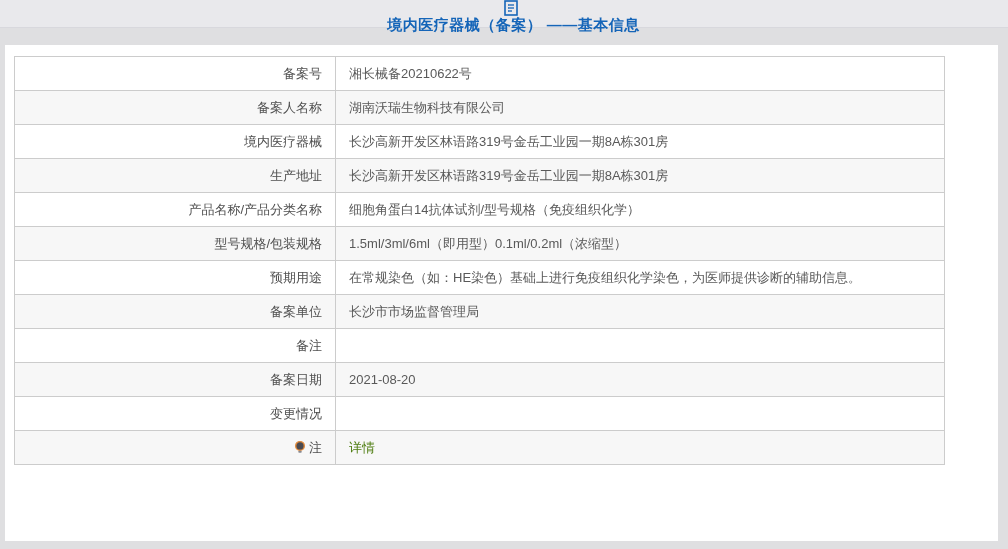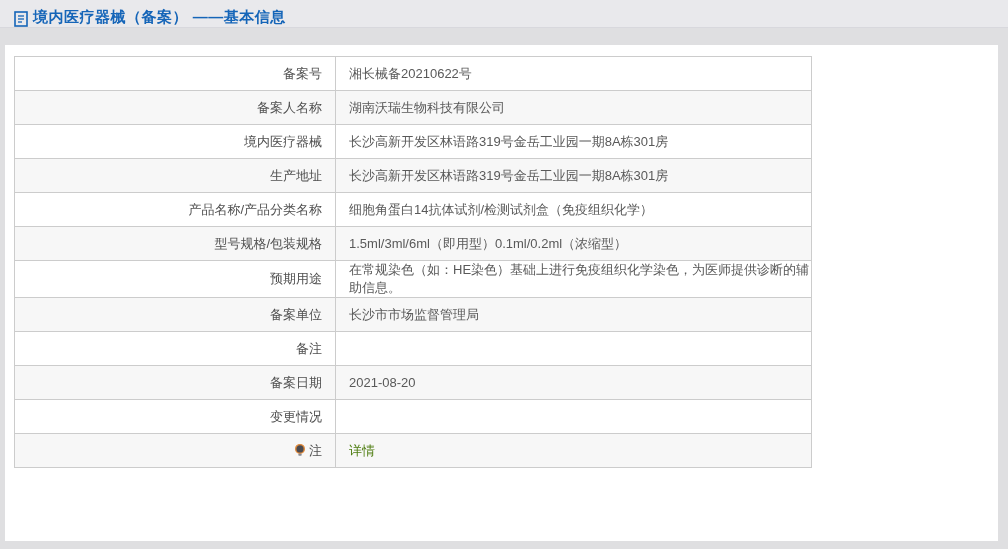--- a/index.html
+++ b/index.html
@@ -21,9 +21,10 @@
     background: #e9e9ec;
     border-bottom: 1px solid #d8d8dd;
     display: flex;
-    align-items: flex-end;
+    align-items: center;
     padding-left: 14px;
     box-sizing: border-box;
+    flex-direction: column;
   }
   .doc-icon { display: inline-flex; align-items: center; }
   .title {

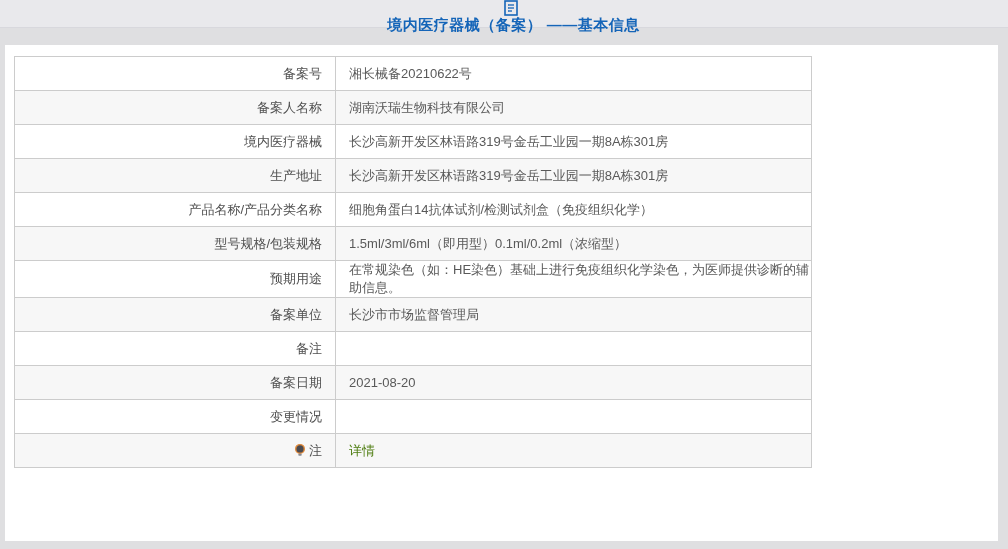--- a/index.html
+++ b/index.html
@@ -43,7 +43,7 @@
   table.info-table {
     border-collapse: collapse;
     margin: 11px 0 0 9px;
-    width: 798px;
+    width: 931px;
     table-layout: fixed;
     font-size: 13px;
     color: #595959;

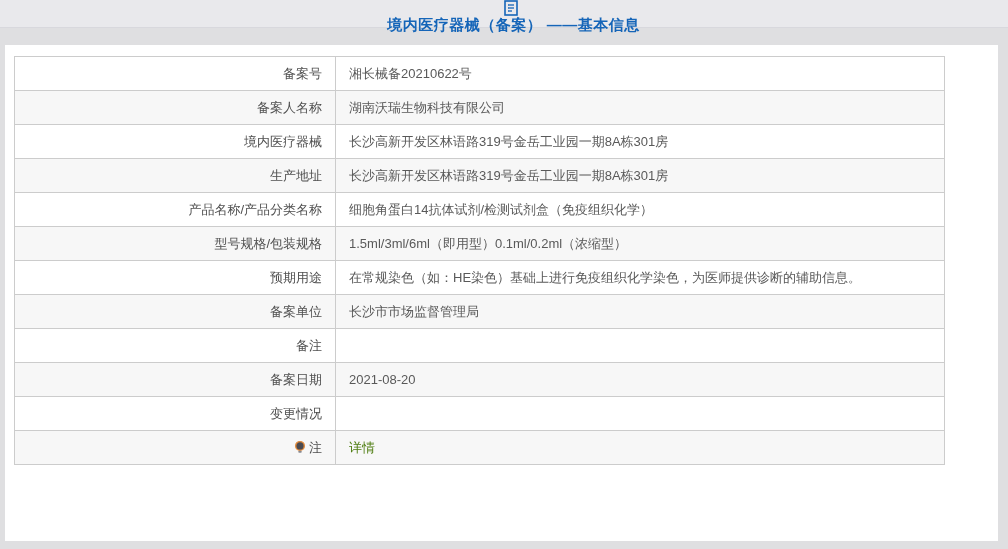--- a/index.html
+++ b/index.html
@@ -113,7 +113,7 @@
 
   <tr class="table-row">
     <td class="label-cell"><span class="label-text">产品名称/产品分类名称</span></td>
-    <td class="value-cell"><span class="value-text">细胞角蛋白14抗体试剂/检测试剂盒（免疫组织化学）</span></td>
+    <td class="value-cell"><span class="value-text">细胞角蛋白14抗体试剂/型号规格（免疫组织化学）</span></td>
   </tr>
 
   <tr class="table-row">

